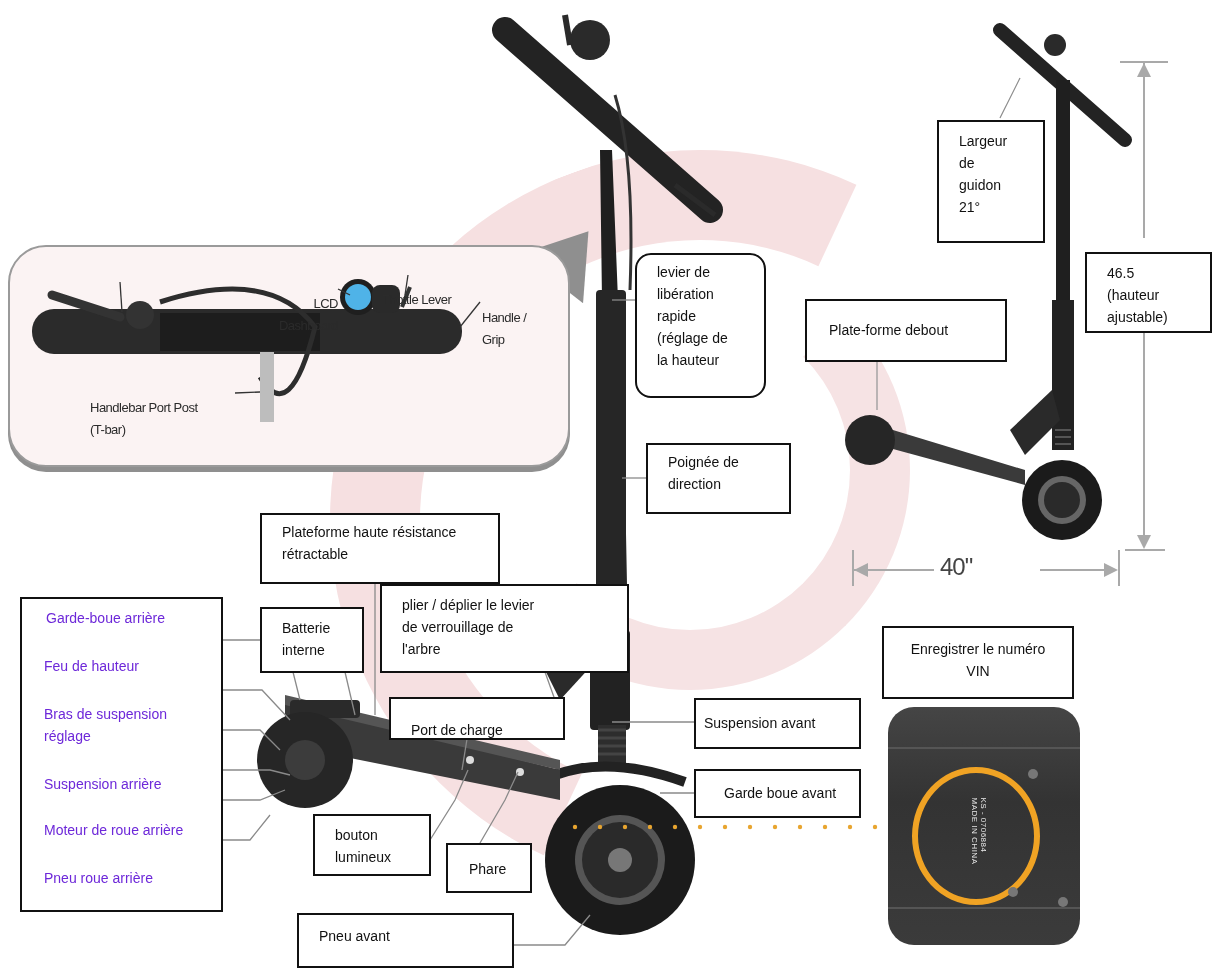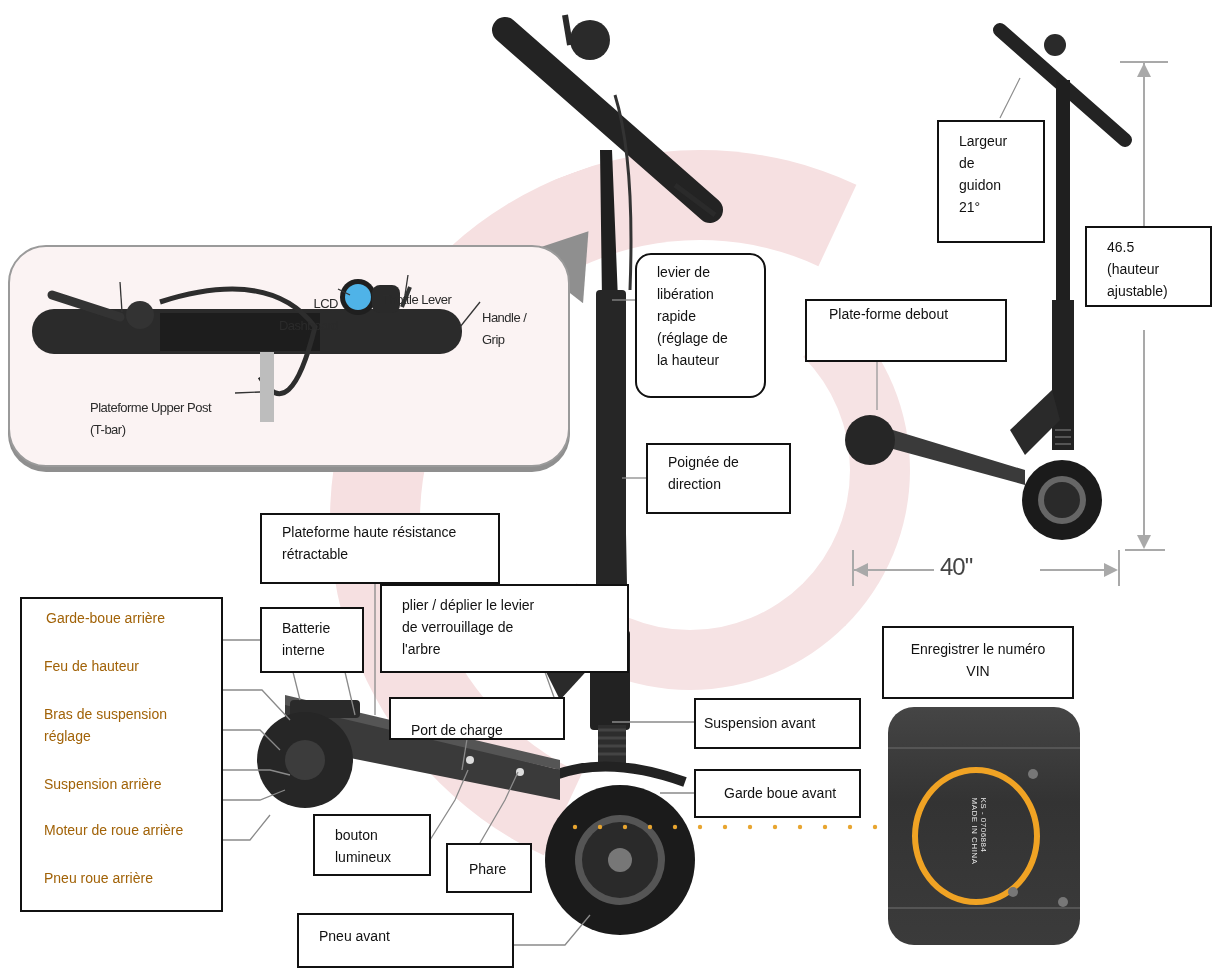--- a/index.html
+++ b/index.html
@@ -263,7 +263,7 @@
   <span class="t">21°</span>
 </div>
 
-<div class="box" style="left:1085px;top:226px;width:127px;height:81px;padding:8px 0 0 20px;overflow:hidden;">
+<div class="box" style="left:1085px;top:252px;width:127px;height:81px;padding:8px 0 0 20px;overflow:hidden;">
   <span class="t">46.5</span>
   <span class="t">(hauteur</span>
   <span class="t">ajustable)</span>

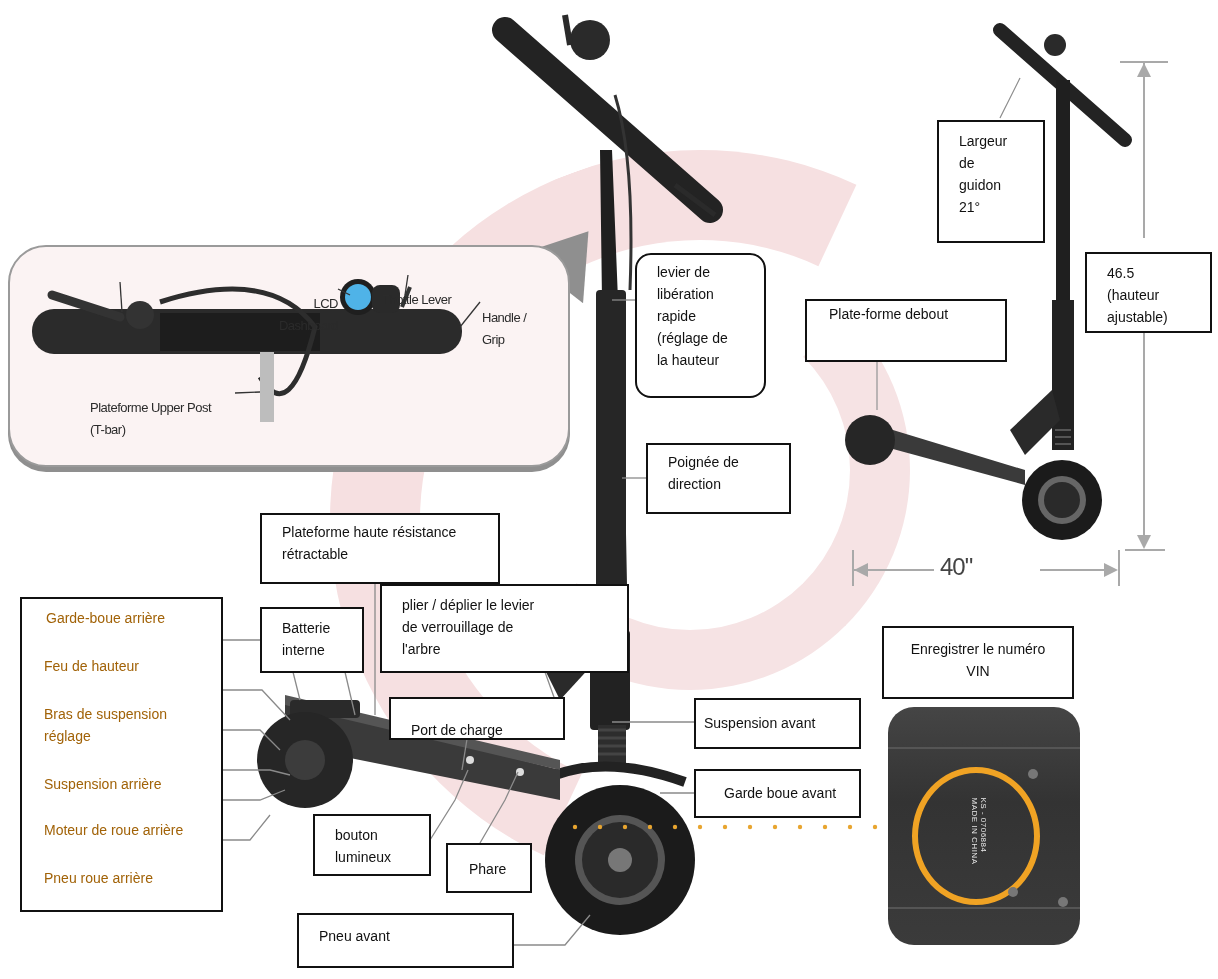--- a/index.html
+++ b/index.html
@@ -269,7 +269,7 @@
   <span class="t">ajustable)</span>
 </div>
 
-<div class="box" style="left:805px;top:299px;width:202px;height:63px;padding:2px 0 0 22px;">
+<div class="box" style="left:805px;top:299px;width:202px;height:63px;padding:18px 0 0 22px;">
   <span class="t">Plate-forme debout</span>
 </div>
 

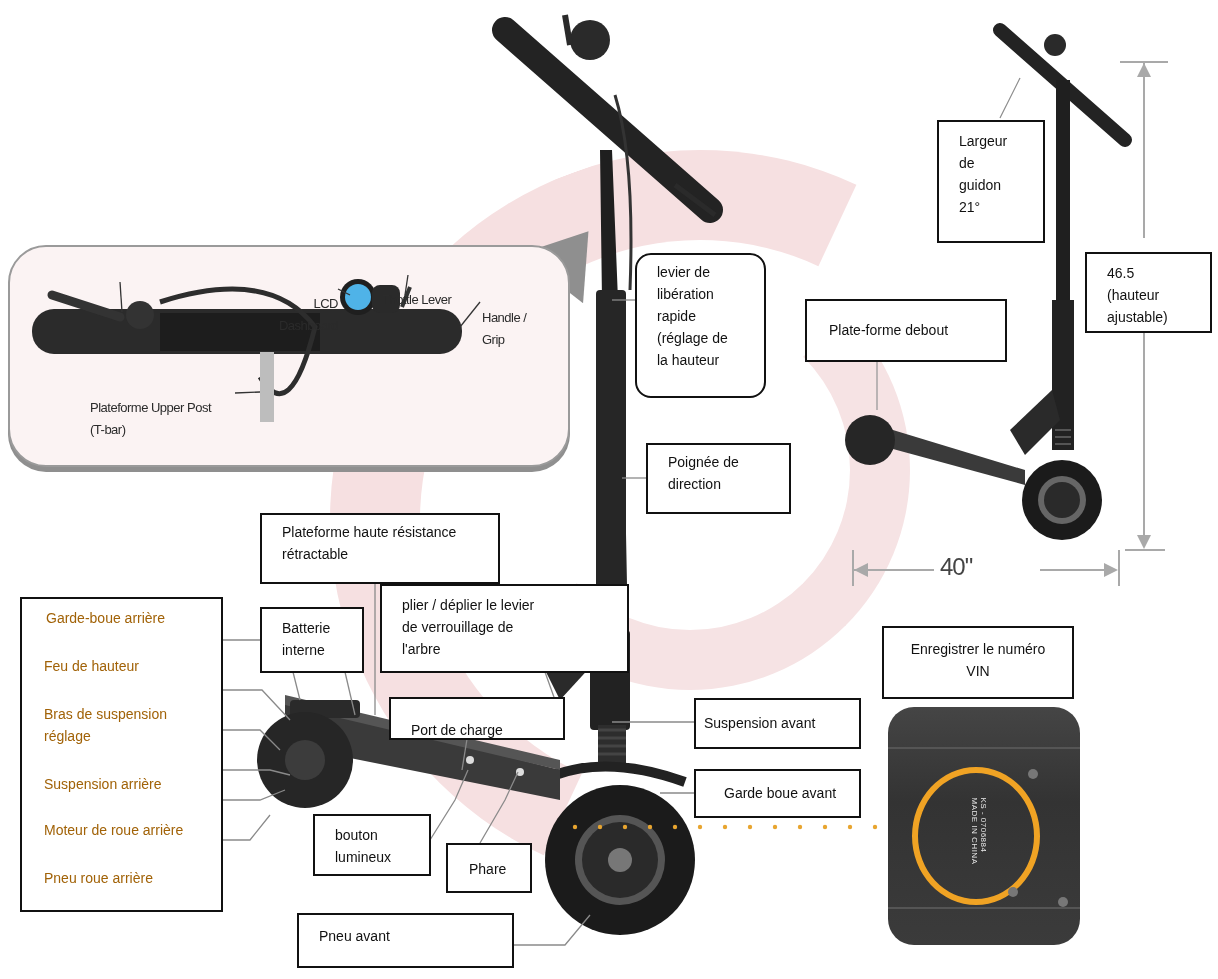--- a/index.html
+++ b/index.html
@@ -195,7 +195,7 @@
     <span>Grip</span>
   </div>
   <div class="inset-lbl" style="left:80px;top:150px;">
-    <span>Plateforme Upper Post</span><br>
+    <span>Handlebar Port Post</span><br>
     <span>(T-bar)</span>
   </div>
 </div>

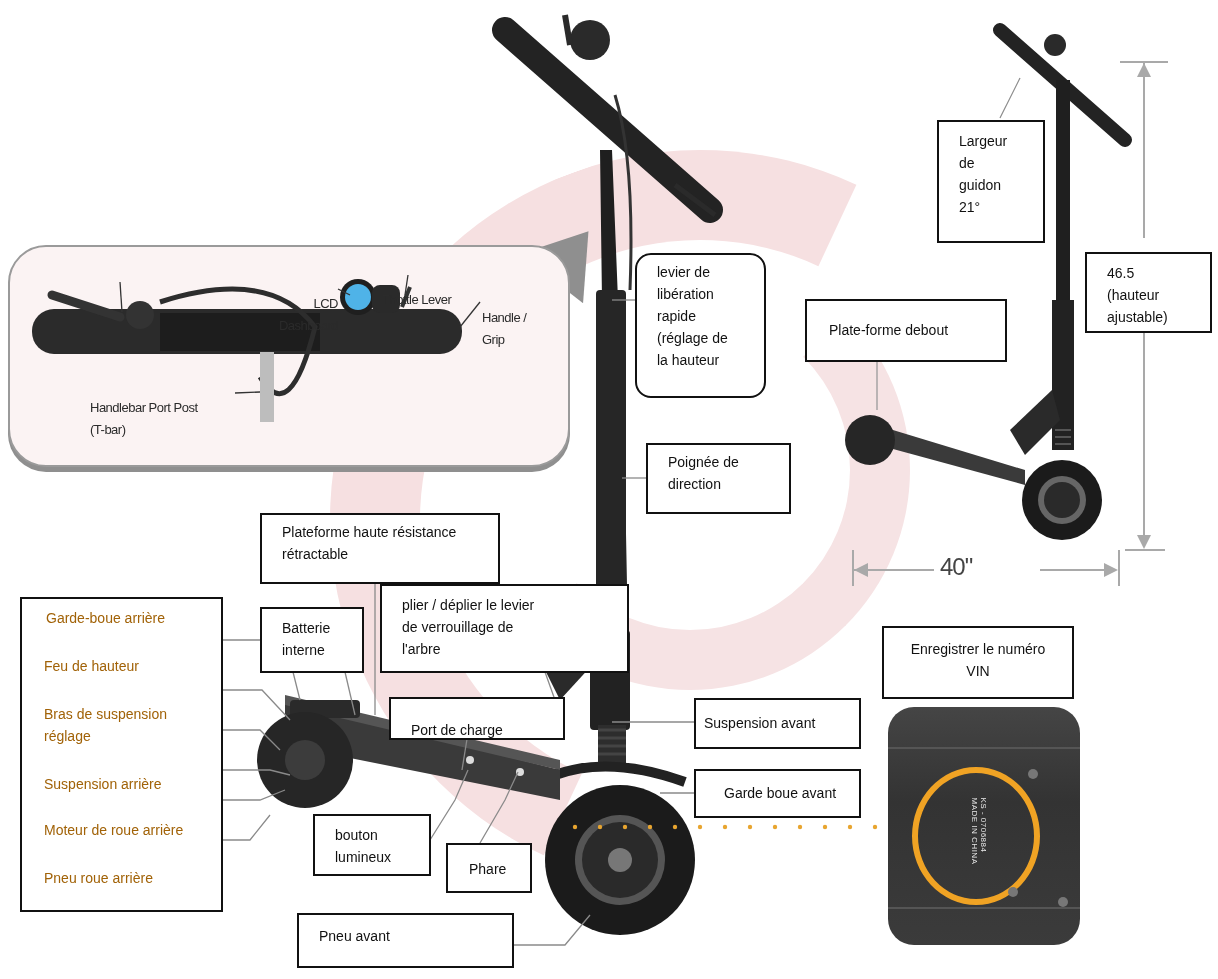--- a/index.html
+++ b/index.html
@@ -30,7 +30,7 @@
     font-family: "Liberation Sans Narrow", "Liberation Sans", sans-serif;
     letter-spacing: -0.5px; line-height: 22px;
   }
-  .list-box .item { position: absolute; left: 22px; font-size: 14px; line-height: 22px; color: #a16207; }
+  .list-box .item { position: absolute; left: 22px; font-size: 14px; line-height: 22px; color: #6d28d9; }
   .dim { position: absolute; background: #a9a9a9; }
   .vin-photo {
     position: absolute; left: 888px; top: 707px; width: 192px; height: 238px;

